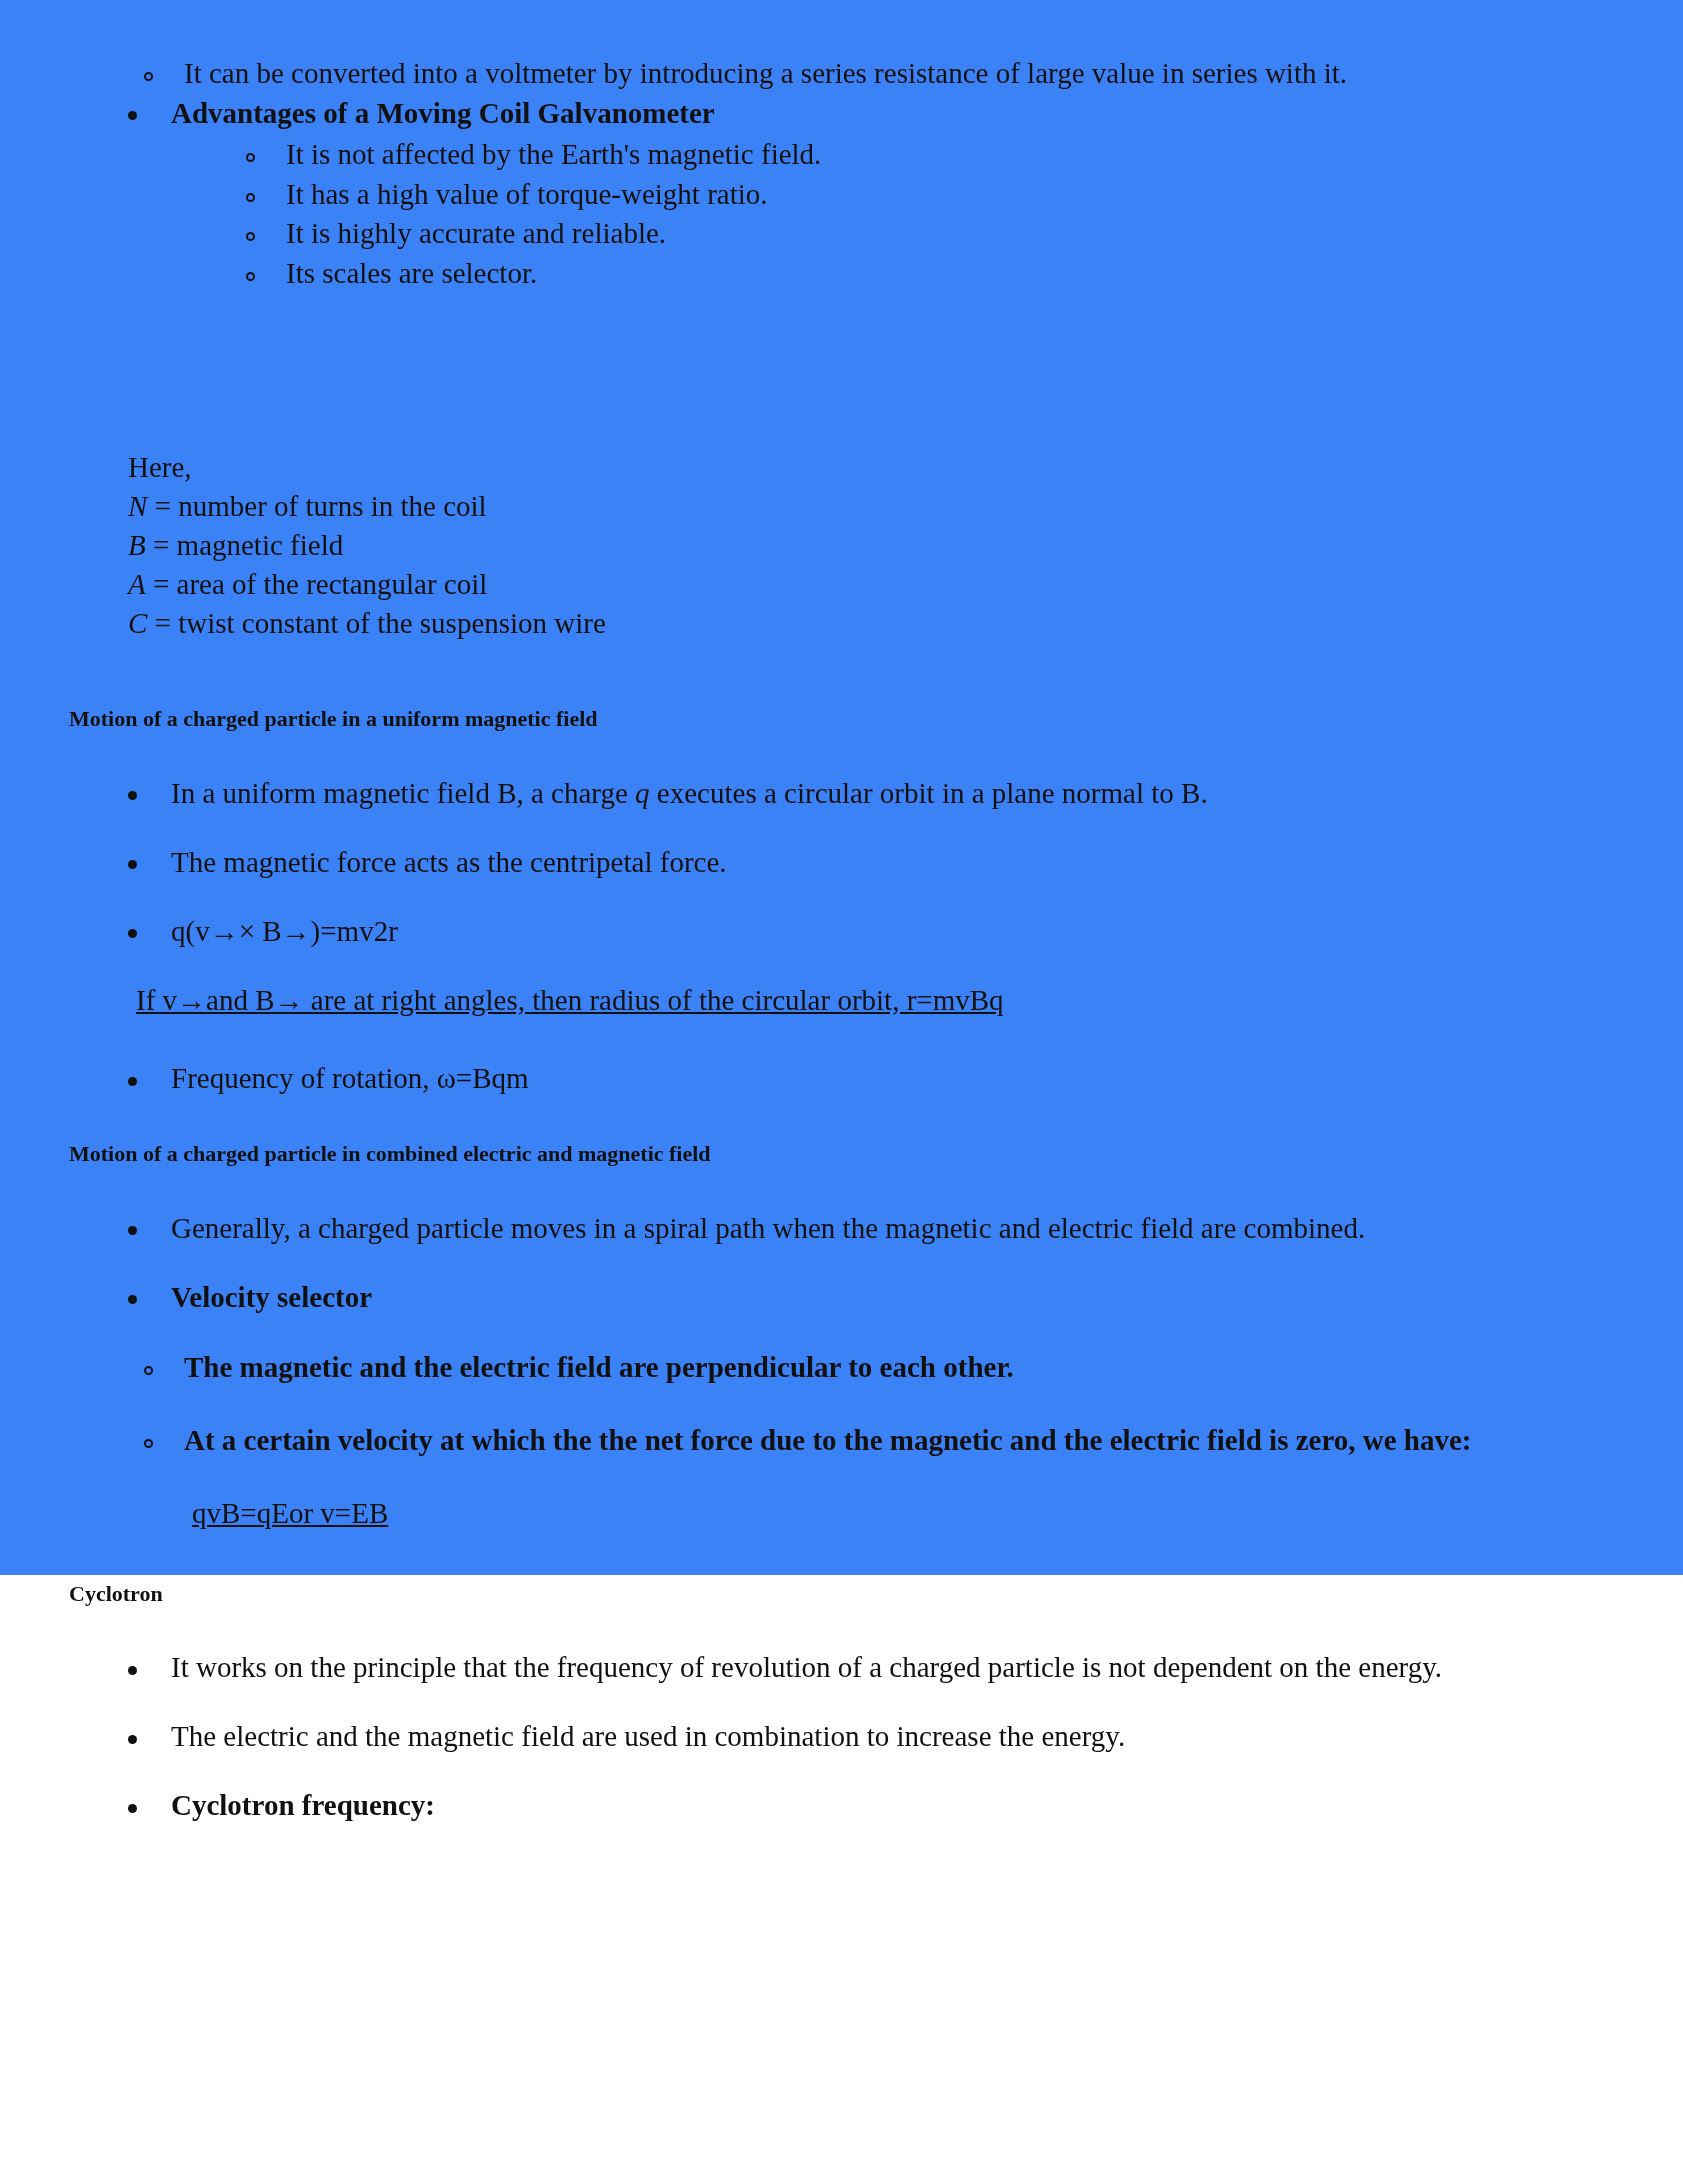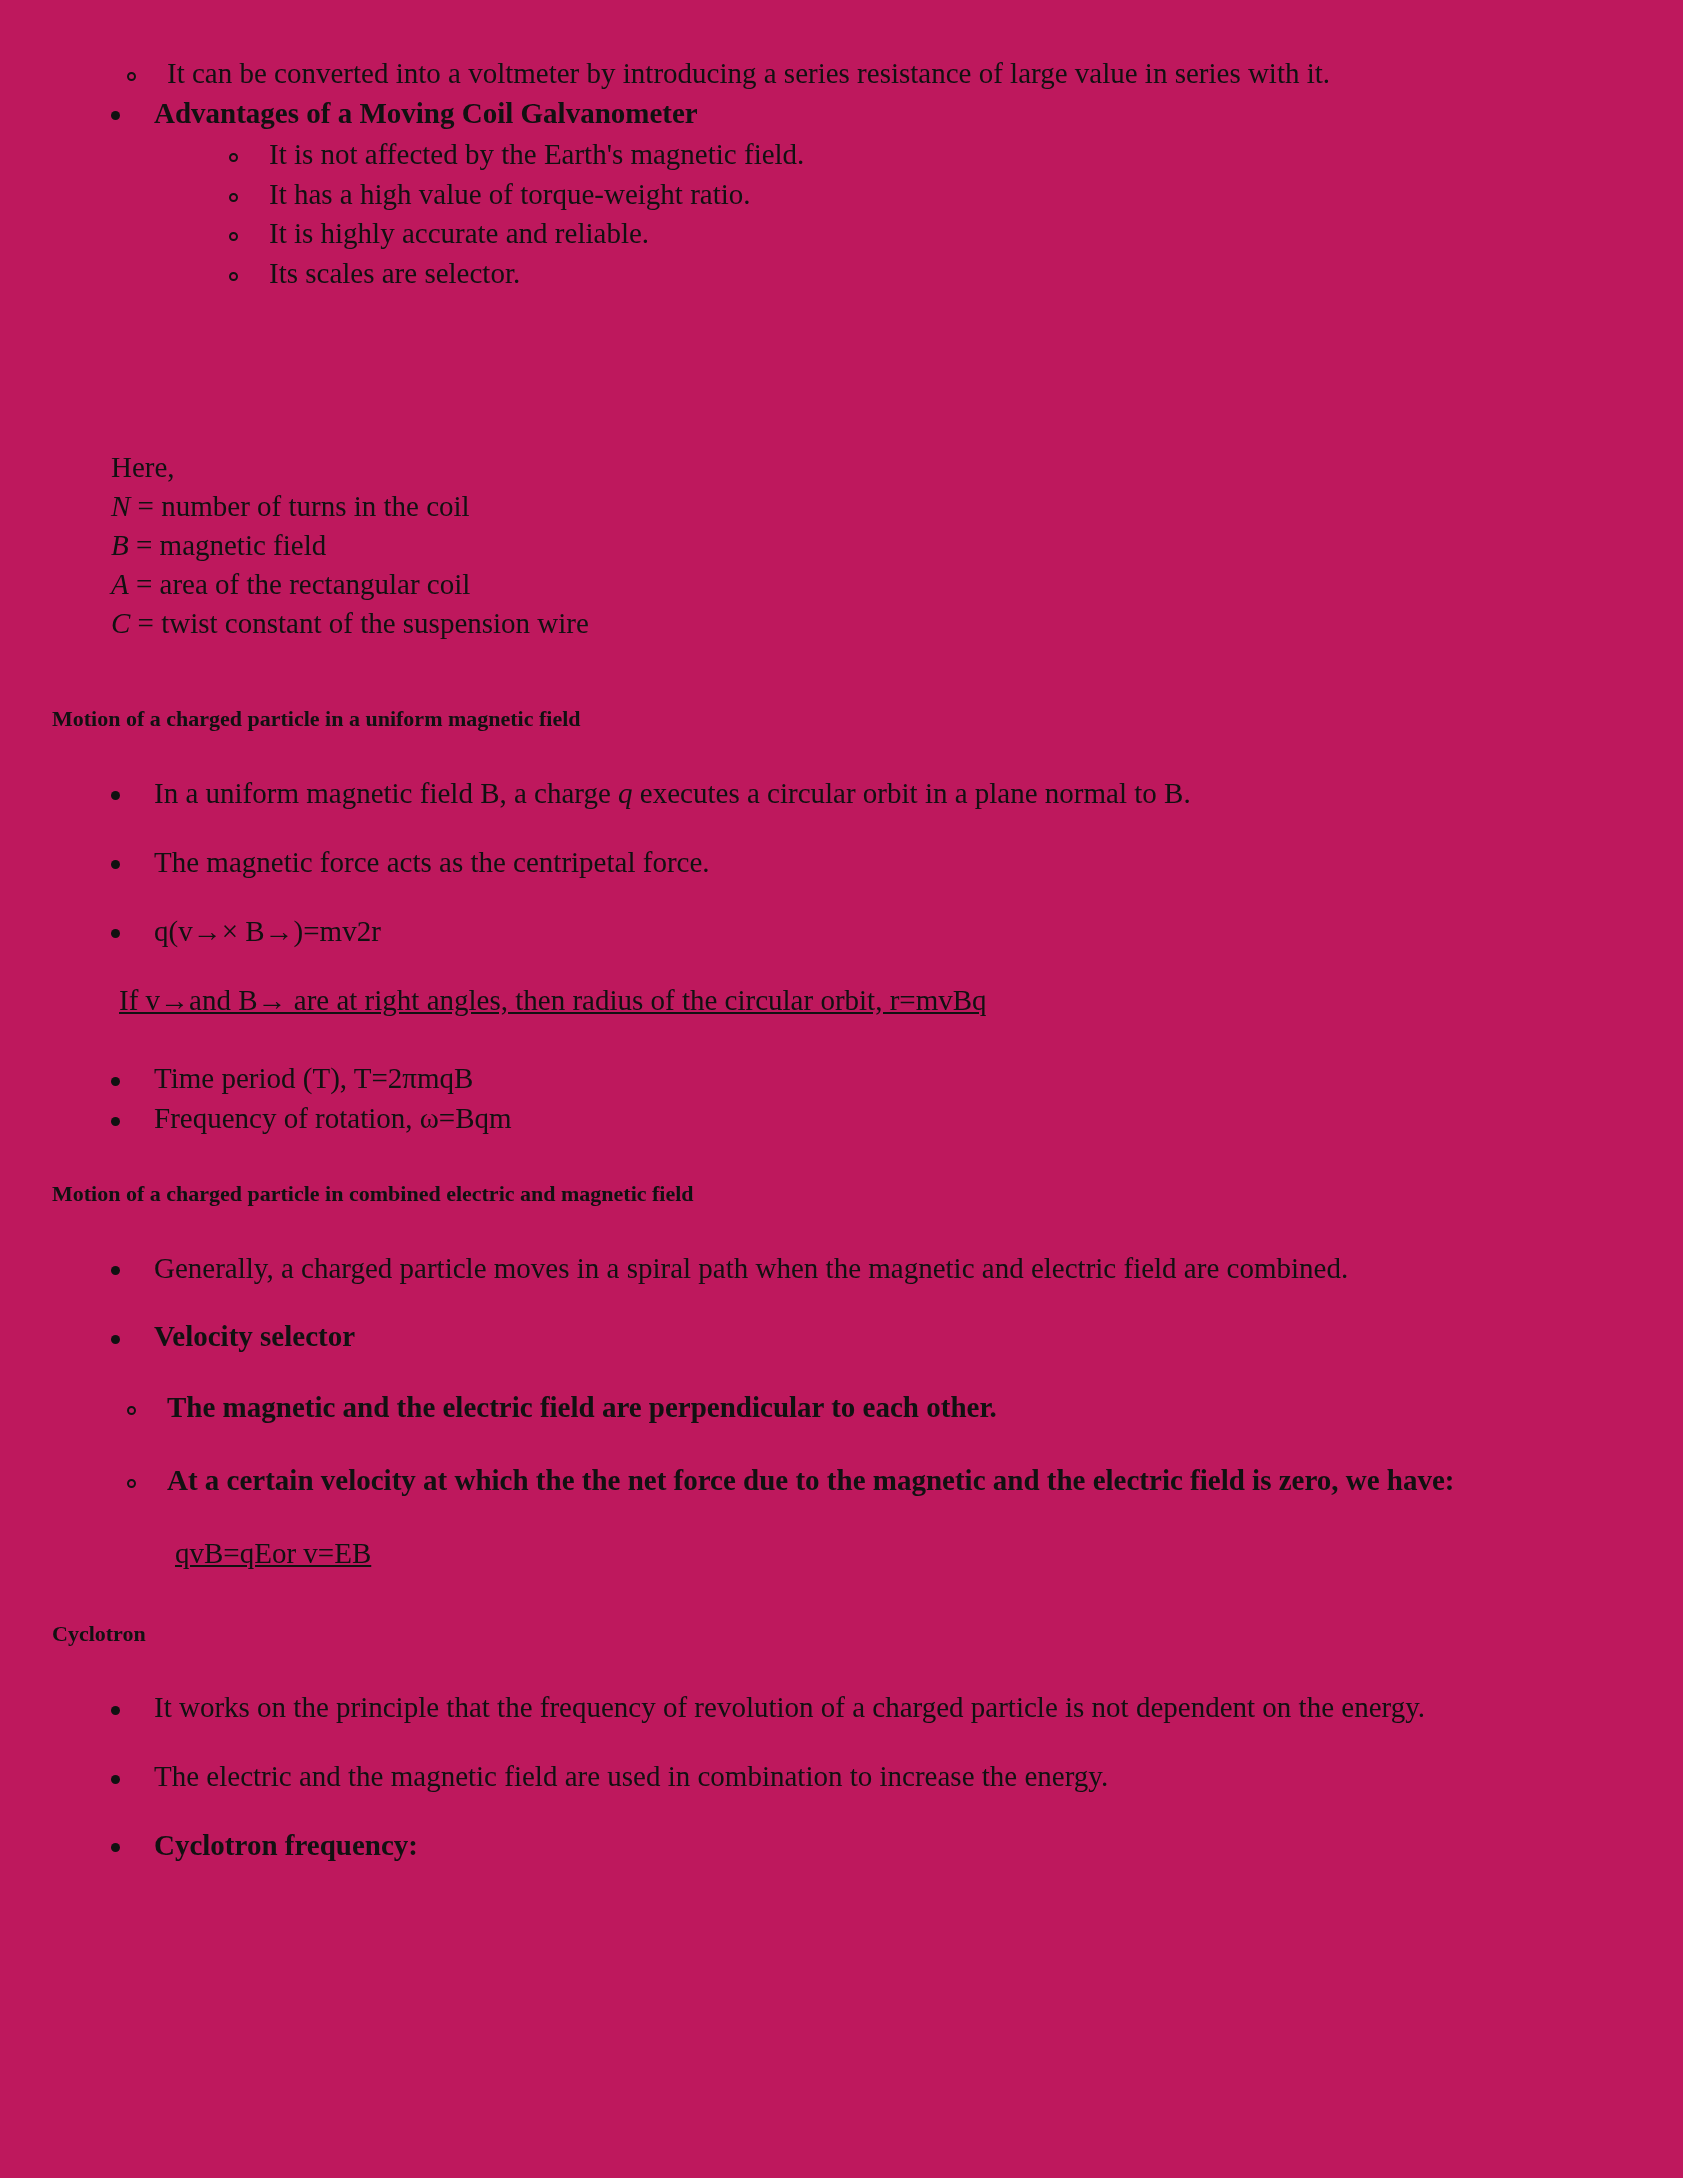--- a/index.html
+++ b/index.html
@@ -17,10 +17,10 @@
   .page {
     position: relative;
     width: 1683px;
-    height: 2178px;
-    background: #be185d;
+    height: 1575px;
+    background: #3b82f6;
     box-sizing: border-box;
-    padding: 54px 77px 40px 52px;
+    padding: 54px 77px 40px 69px;
   }
   .content {
     width: 1515px;

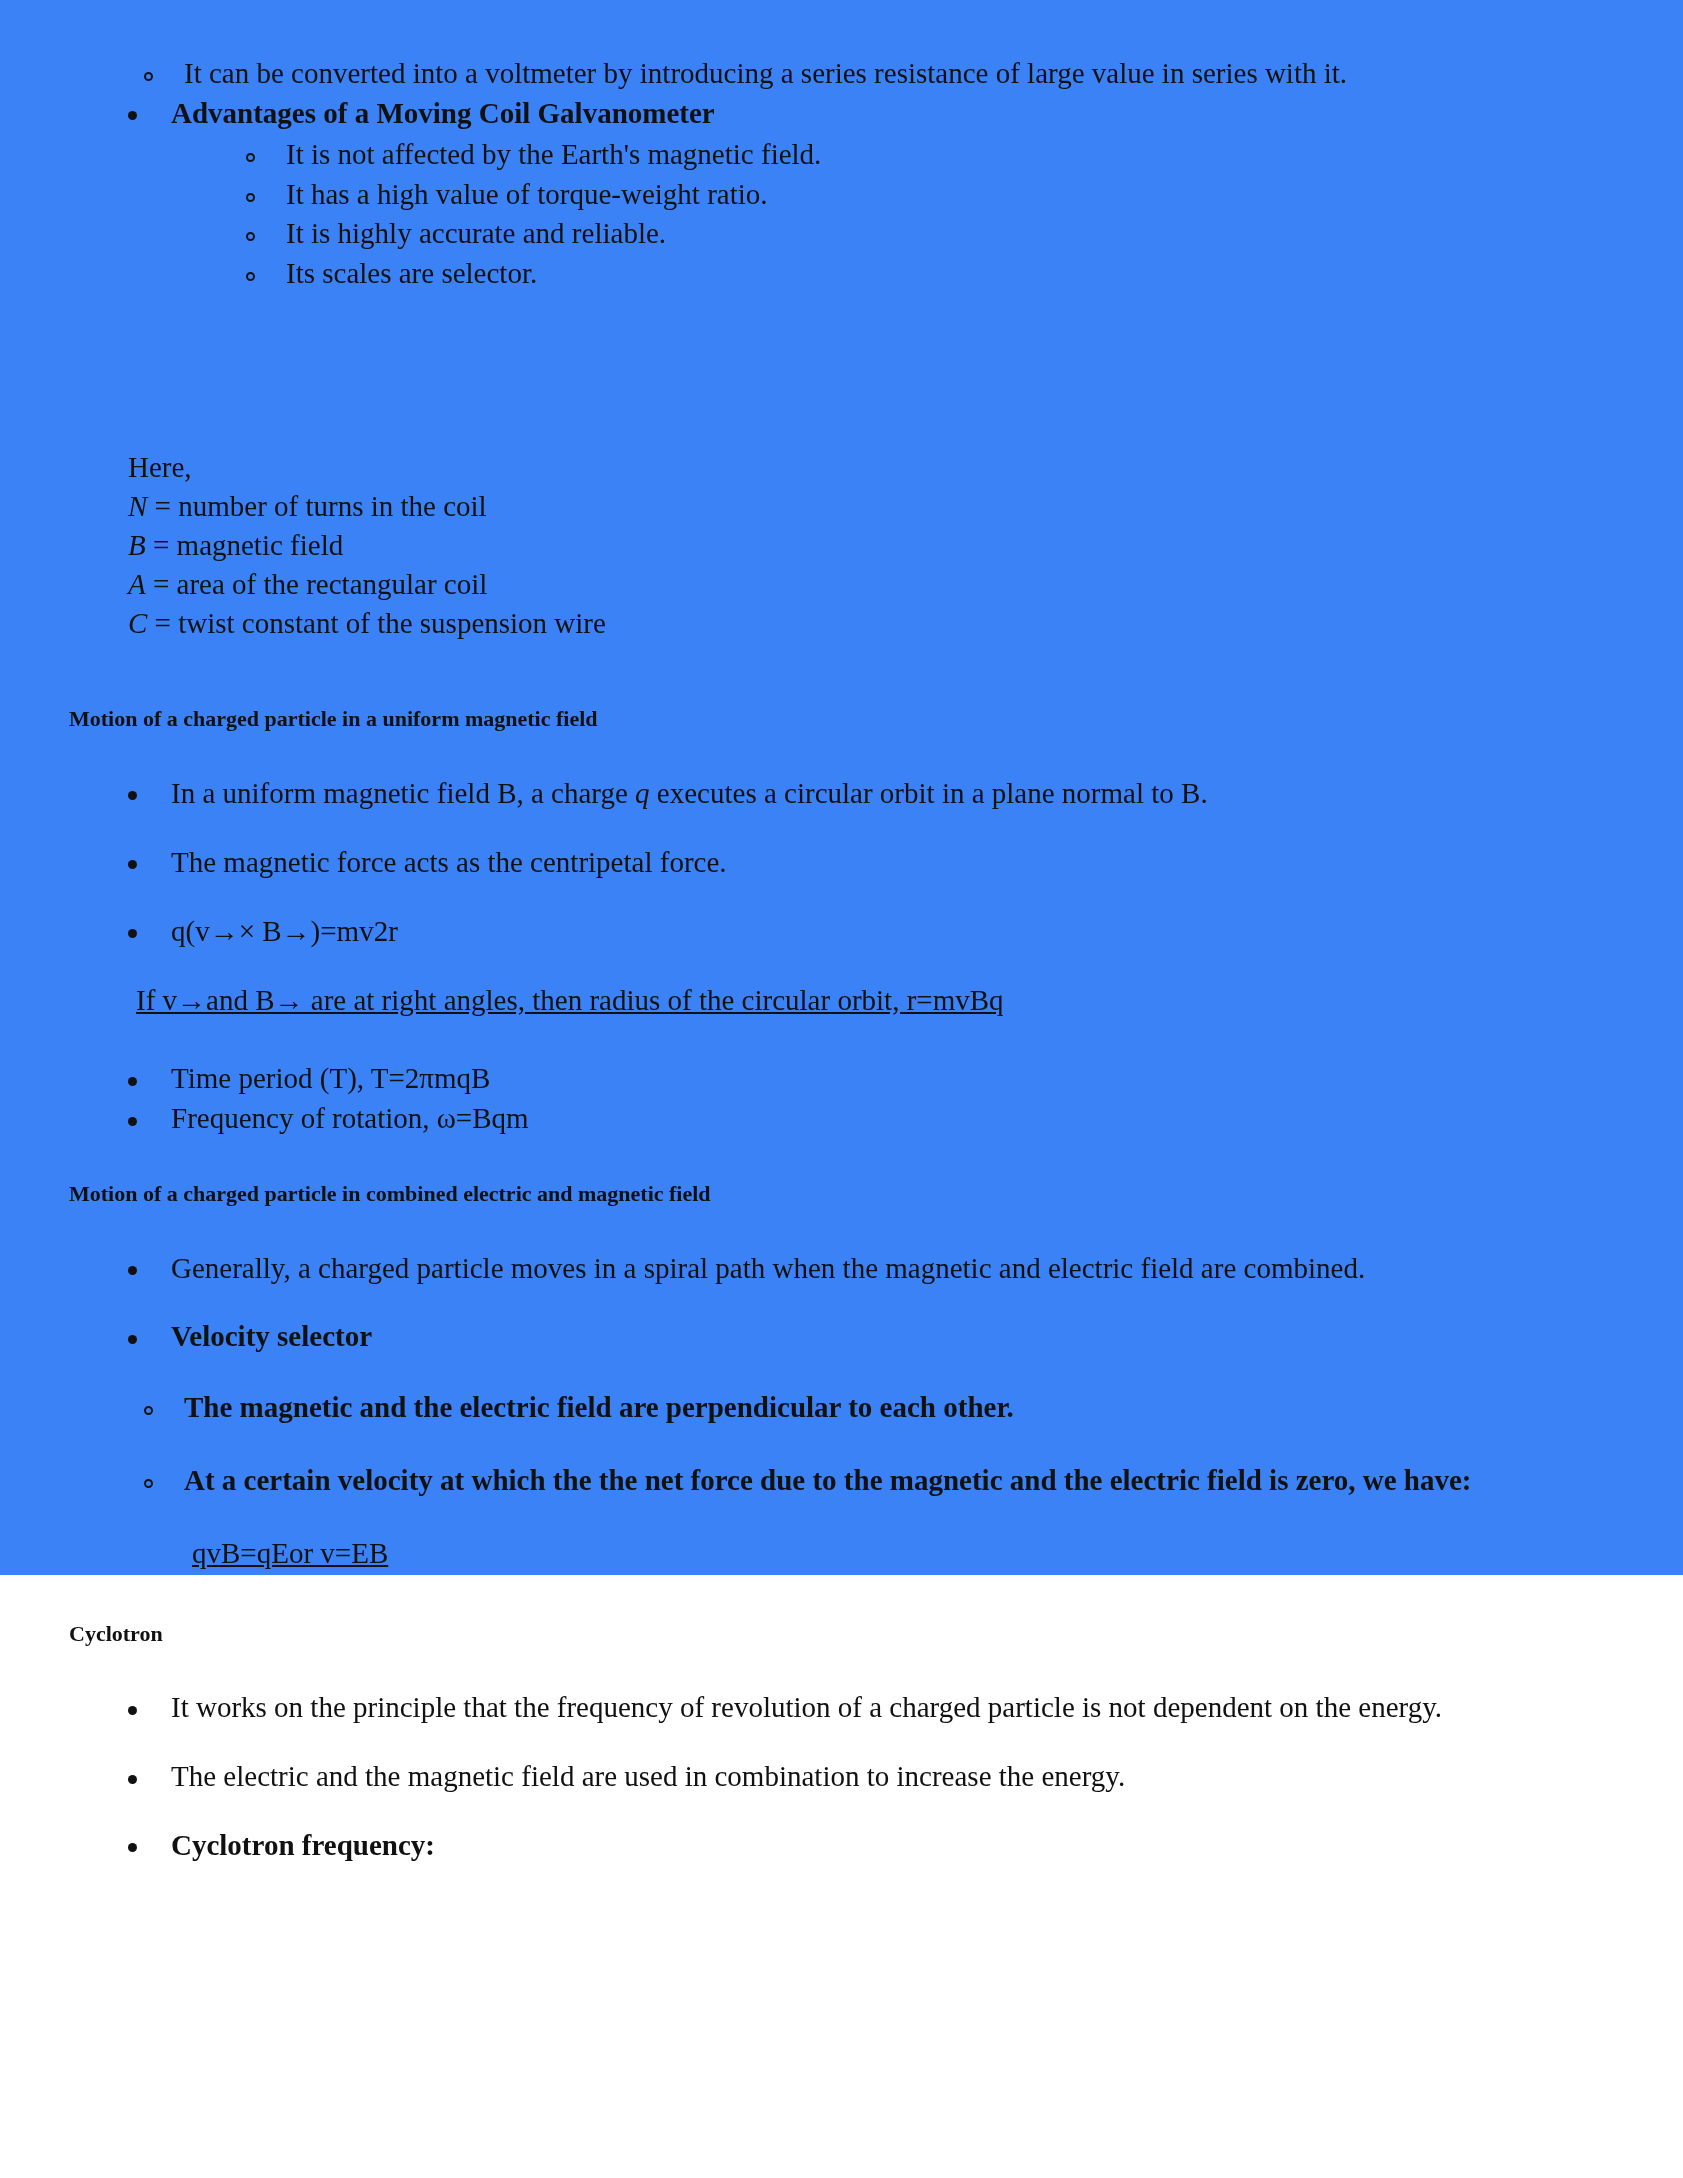--- a/index.html
+++ b/index.html
@@ -179,9 +179,6 @@
 
     <ul class="lvl1 tight">
       <li>
-        <span>Time period (T), T=2πmqB</span>
-      </li>
-      <li>
         <span>Frequency of rotation, ω=Bqm</span>
       </li>
     </ul>

